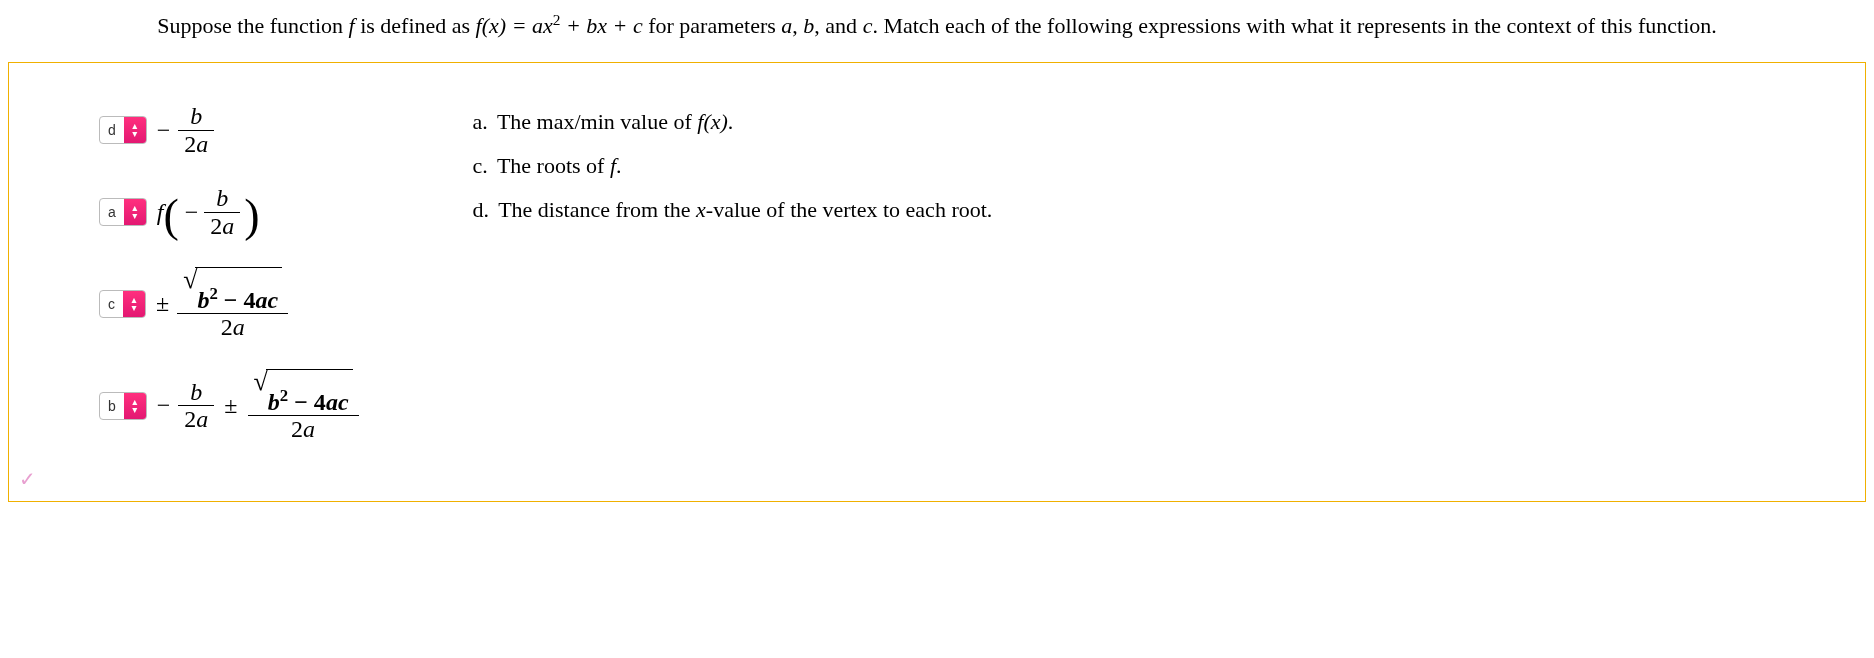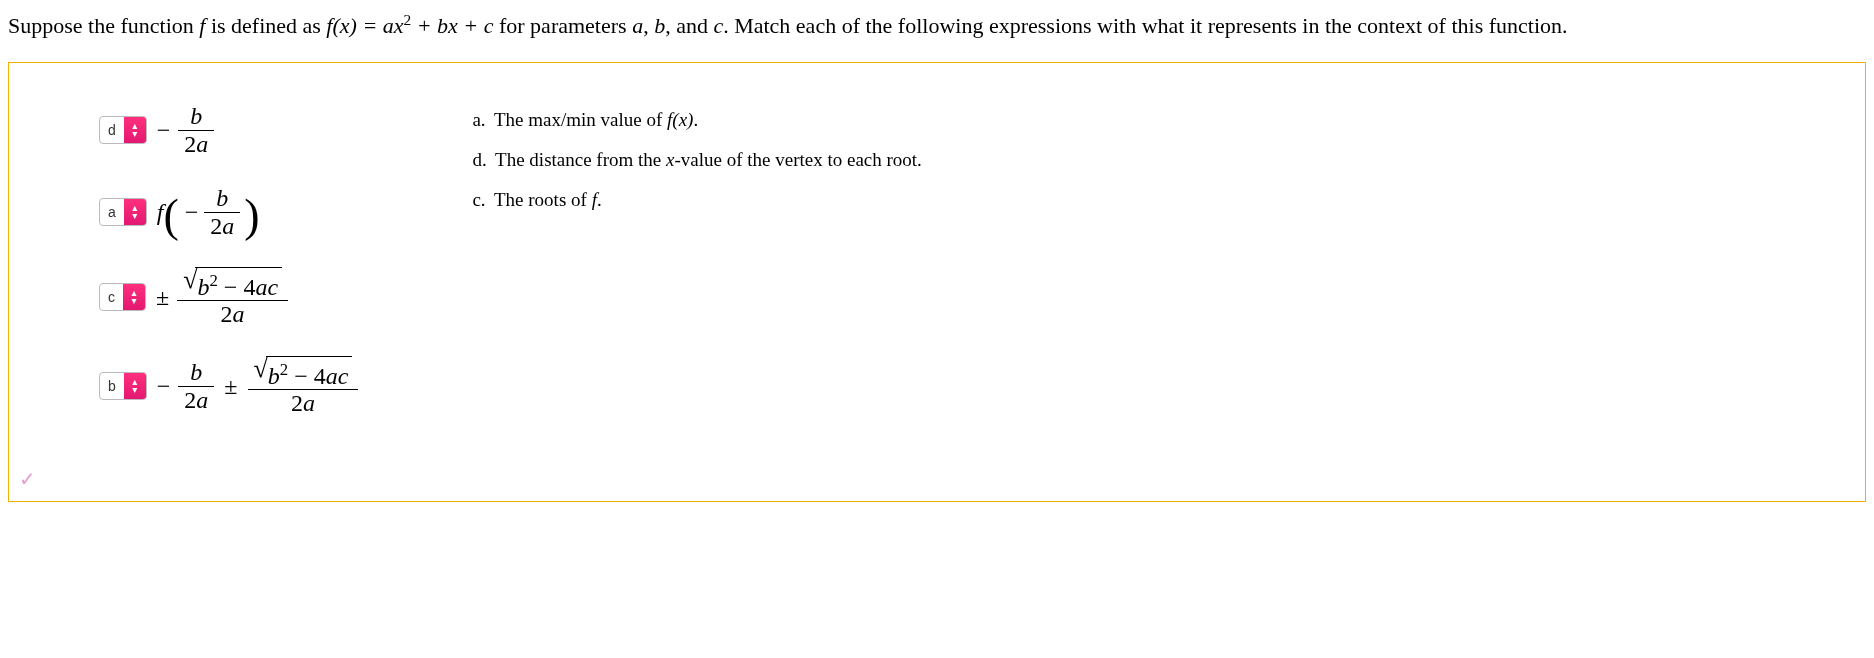--- a/index.html
+++ b/index.html
@@ -15,6 +15,7 @@
   .prompt {
     margin: 0 0 20px 0;
     line-height: 1.5;
+    text-align: center;
   }
   .math-inline {
     font-style: italic;

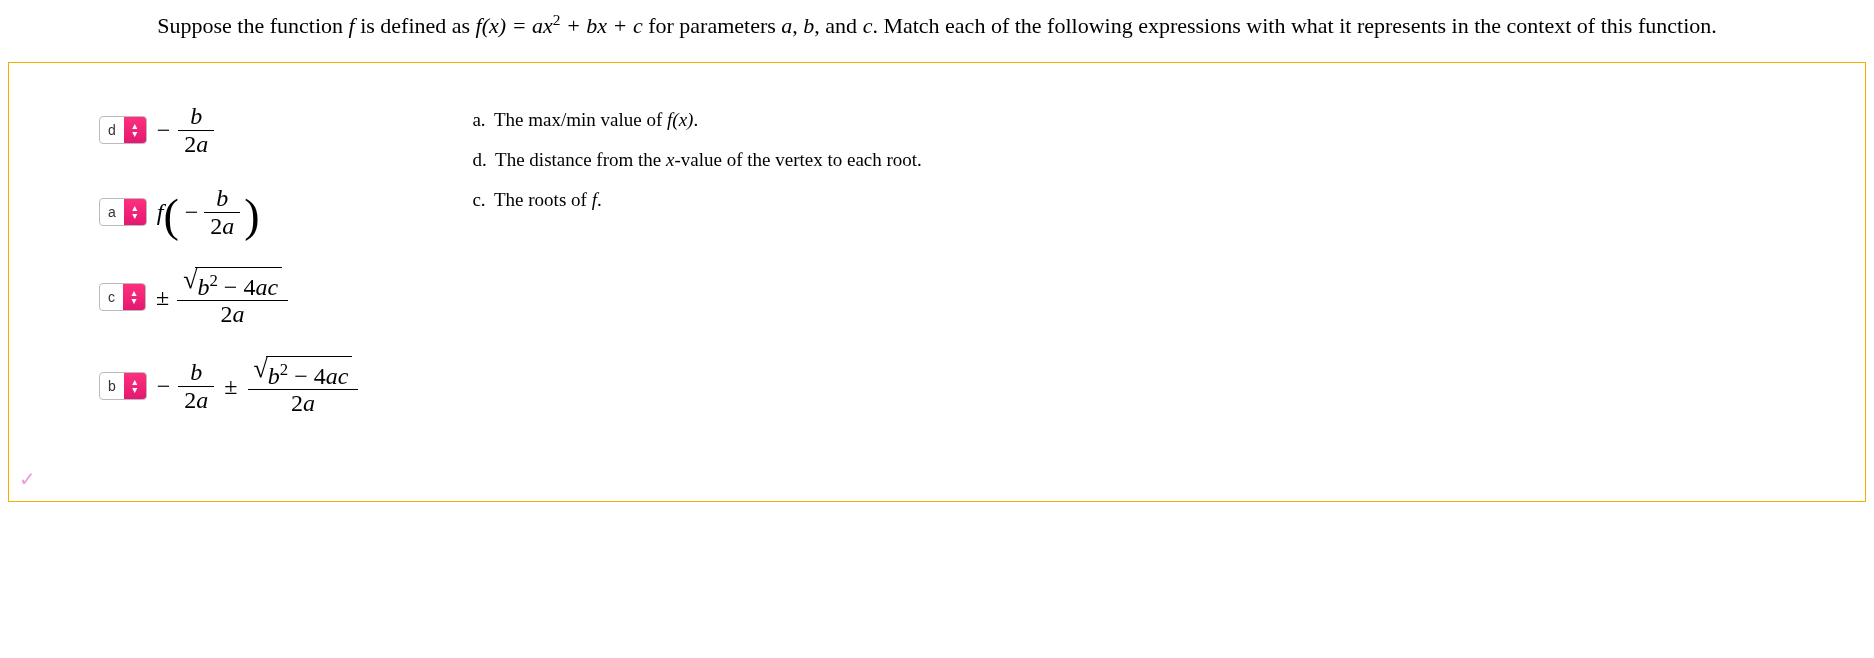--- a/index.html
+++ b/index.html
@@ -113,7 +113,7 @@
   }
   .option-line {
     margin-bottom: 18px;
-    font-size: 19px;
+    font-size: 22px;
   }
   .option-line .label {
     margin-right: 4px;

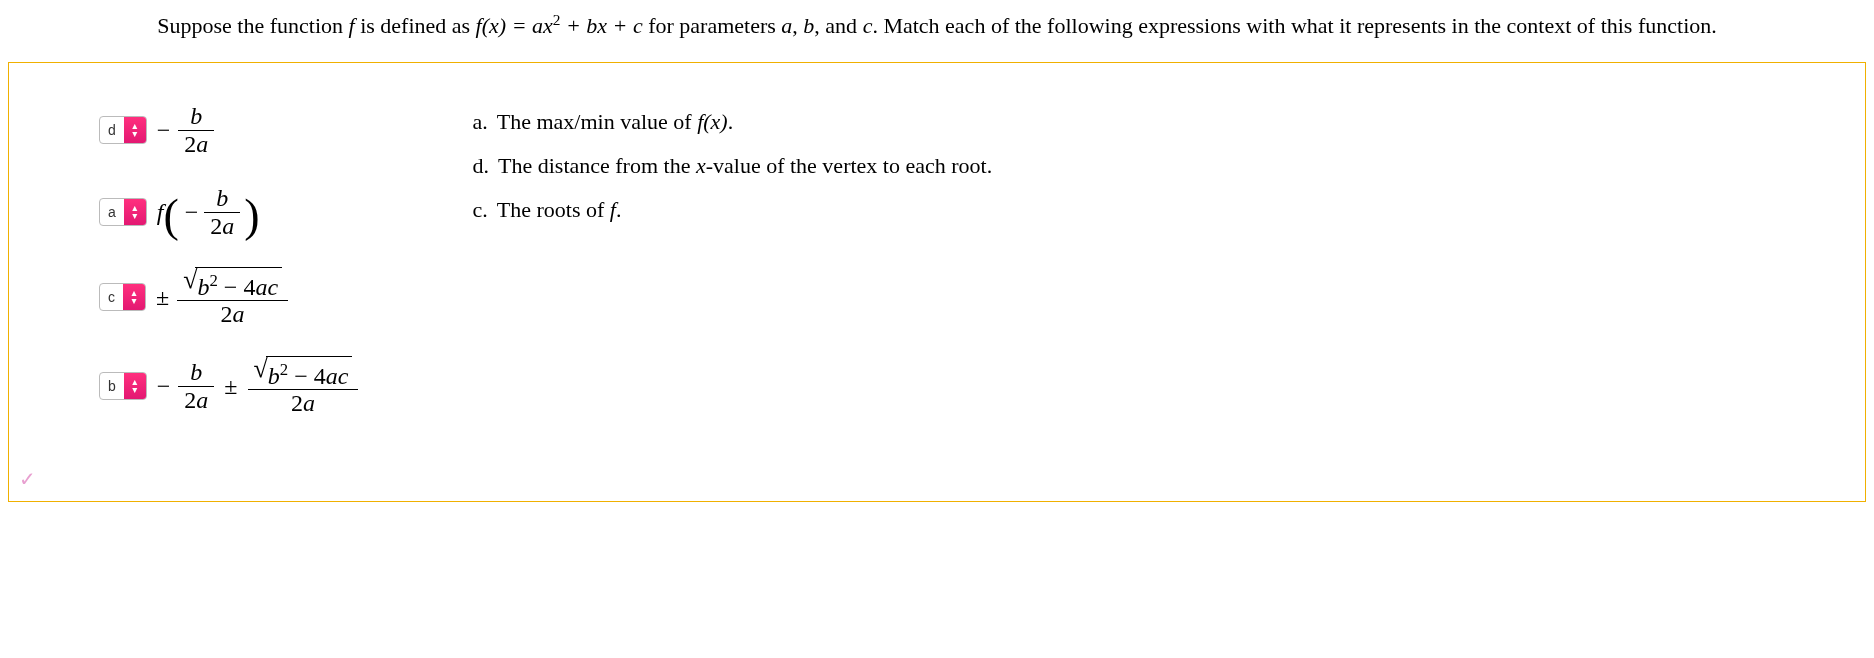--- a/index.html
+++ b/index.html
@@ -232,13 +232,13 @@
         <span>The max/min value of </span><span class="math-inline">f(x)</span><span>.</span>
       </div>
       <div class="option-line">
+        <span class="label">c.</span>
+        <span>The roots of </span><span class="math-inline">f</span><span>.</span>
+      </div>
+      <div class="option-line">
         <span class="label">d.</span>
         <span>The distance from the </span><span class="math-inline">x</span><span>-value of the vertex to each root.</span>
       </div>
-      <div class="option-line">
-        <span class="label">c.</span>
-        <span>The roots of </span><span class="math-inline">f</span><span>.</span>
-      </div>
     </div>
   </div>
 

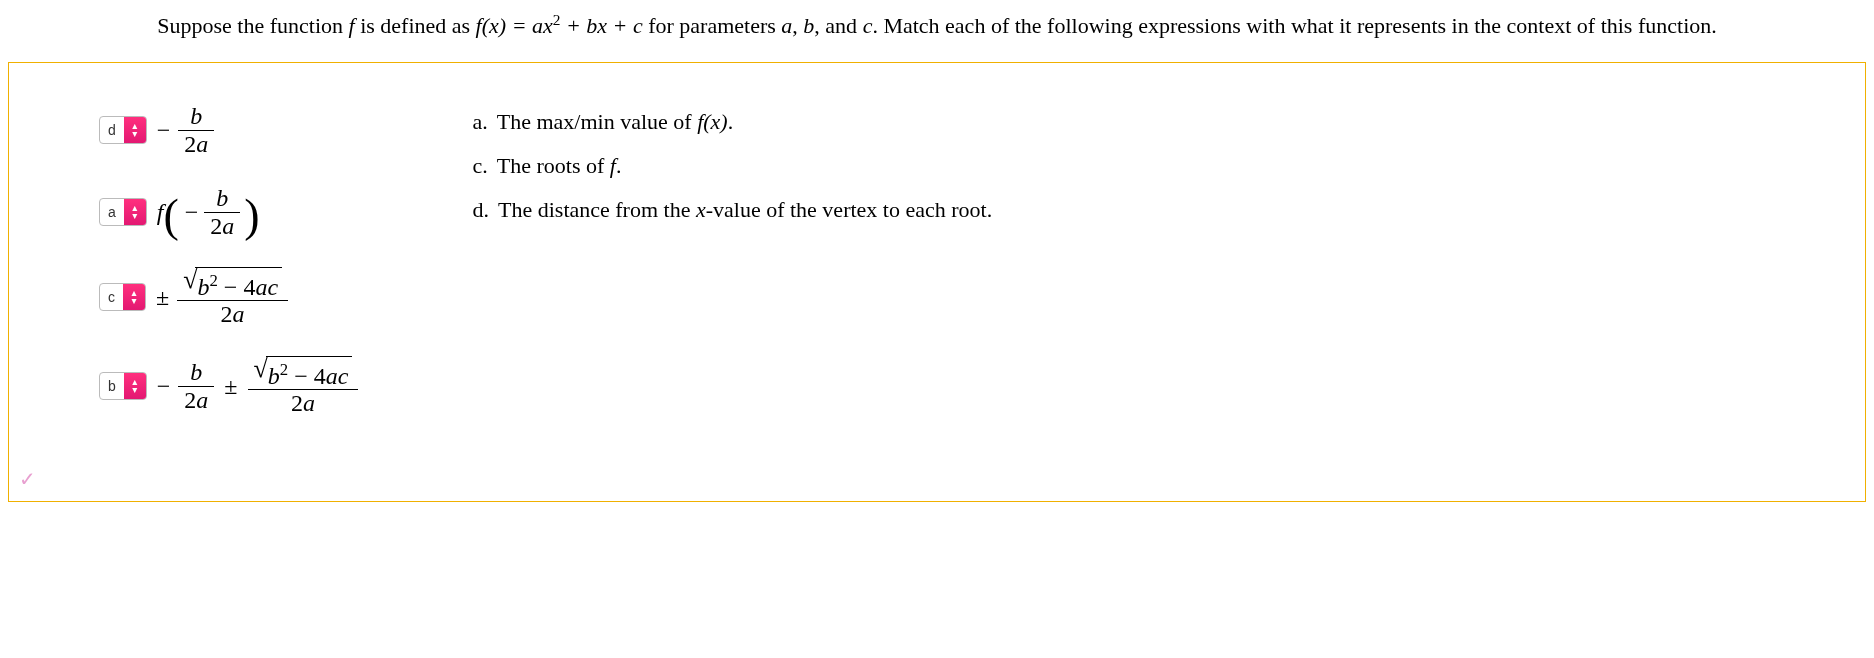--- a/index.html
+++ b/index.html
@@ -109,7 +109,8 @@
   }
   .sqrt .radicand {
     border-top: 1.2px solid #000;
-    padding: 4px 4px 0 2px;
+    padding: 17px 4px 0 2px;
+    font-weight: bold;
   }
   .option-line {
     margin-bottom: 18px;

